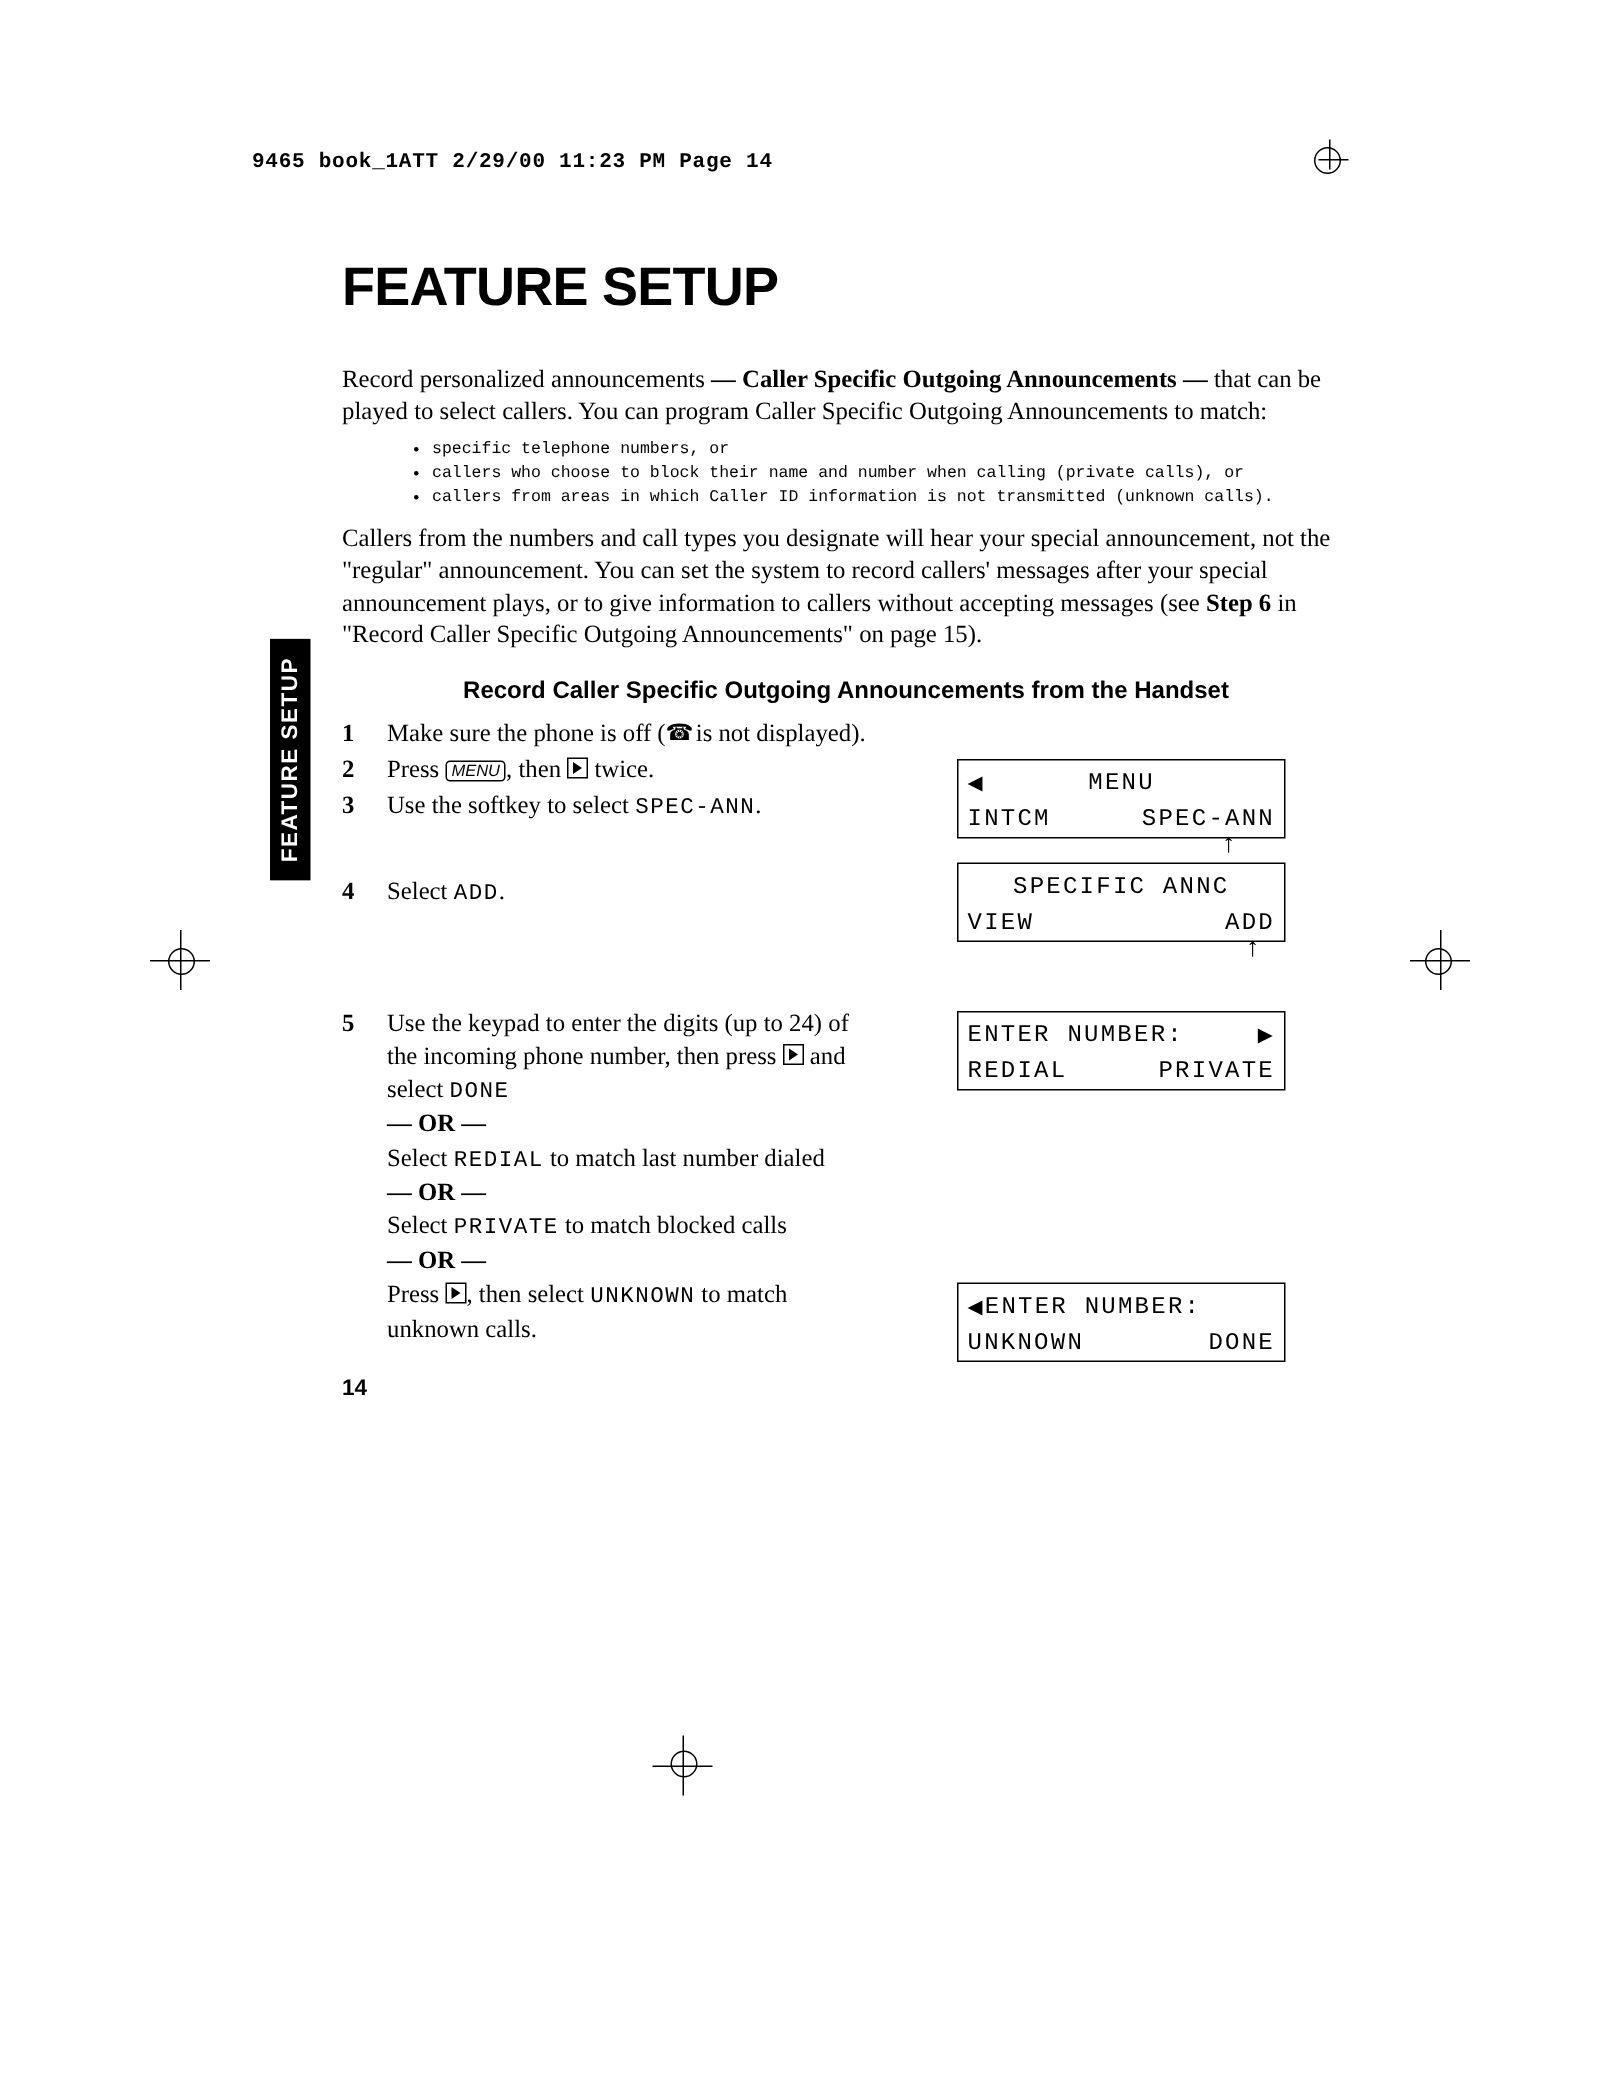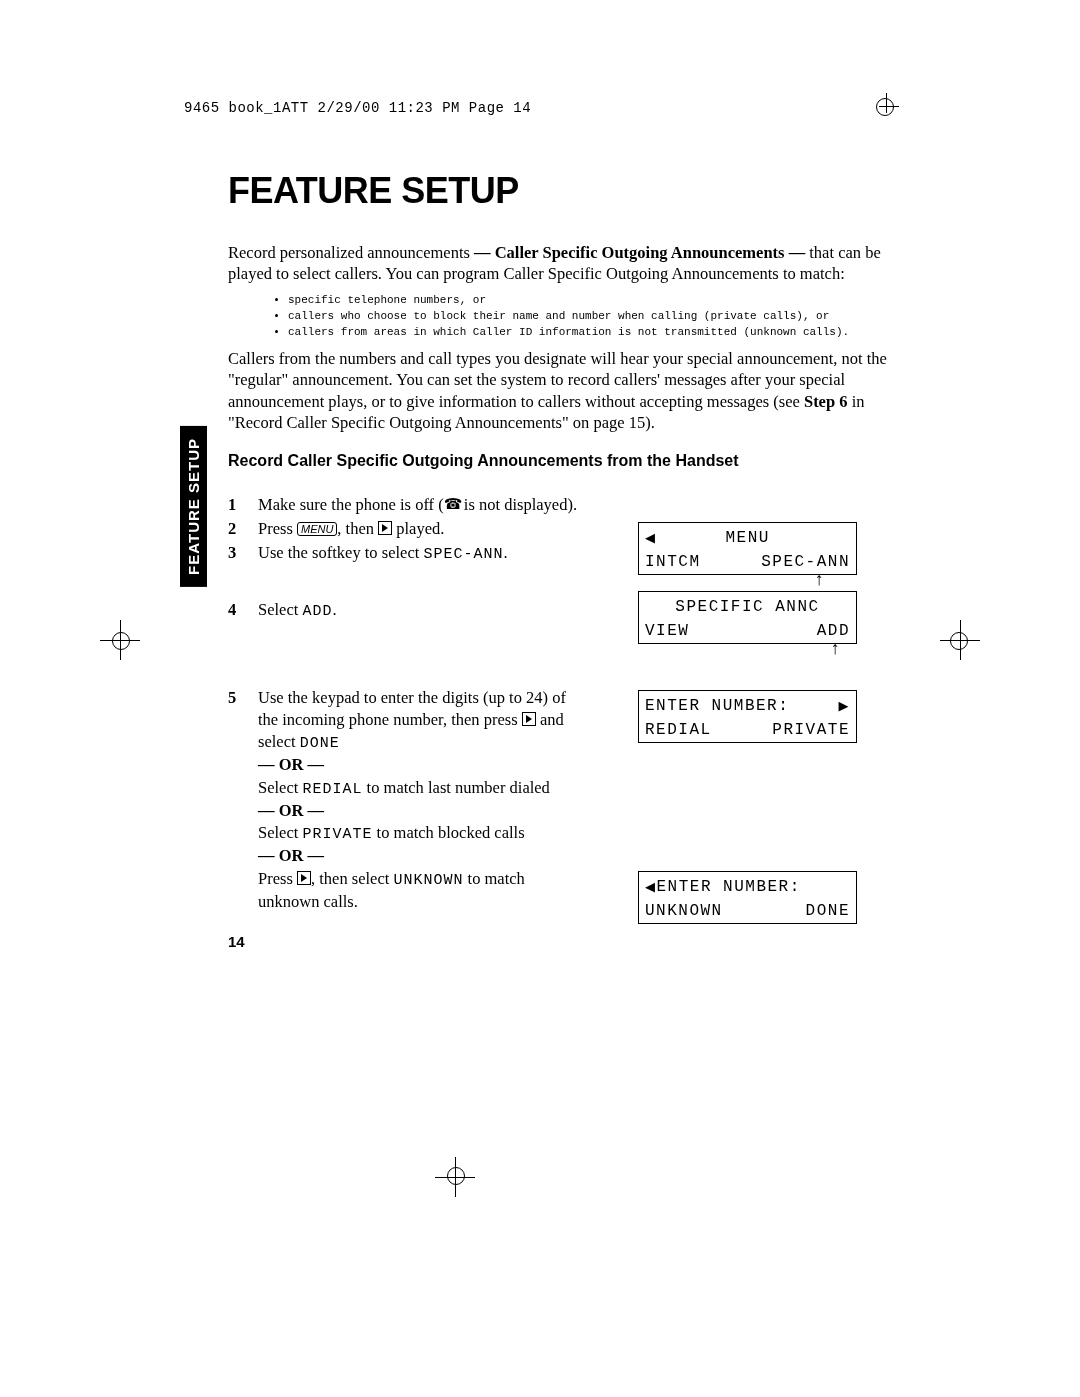--- a/index.html
+++ b/index.html
@@ -15,10 +15,11 @@
   .header-line {
     position: absolute;
     top: 100px;
-    left: 184px;
+    left: 168px;
     font-family: 'Courier New', monospace;
     font-size: 14px;
     letter-spacing: 0.5px;
+    font-weight: bold;
   }
   .cropmark {
     position: absolute;

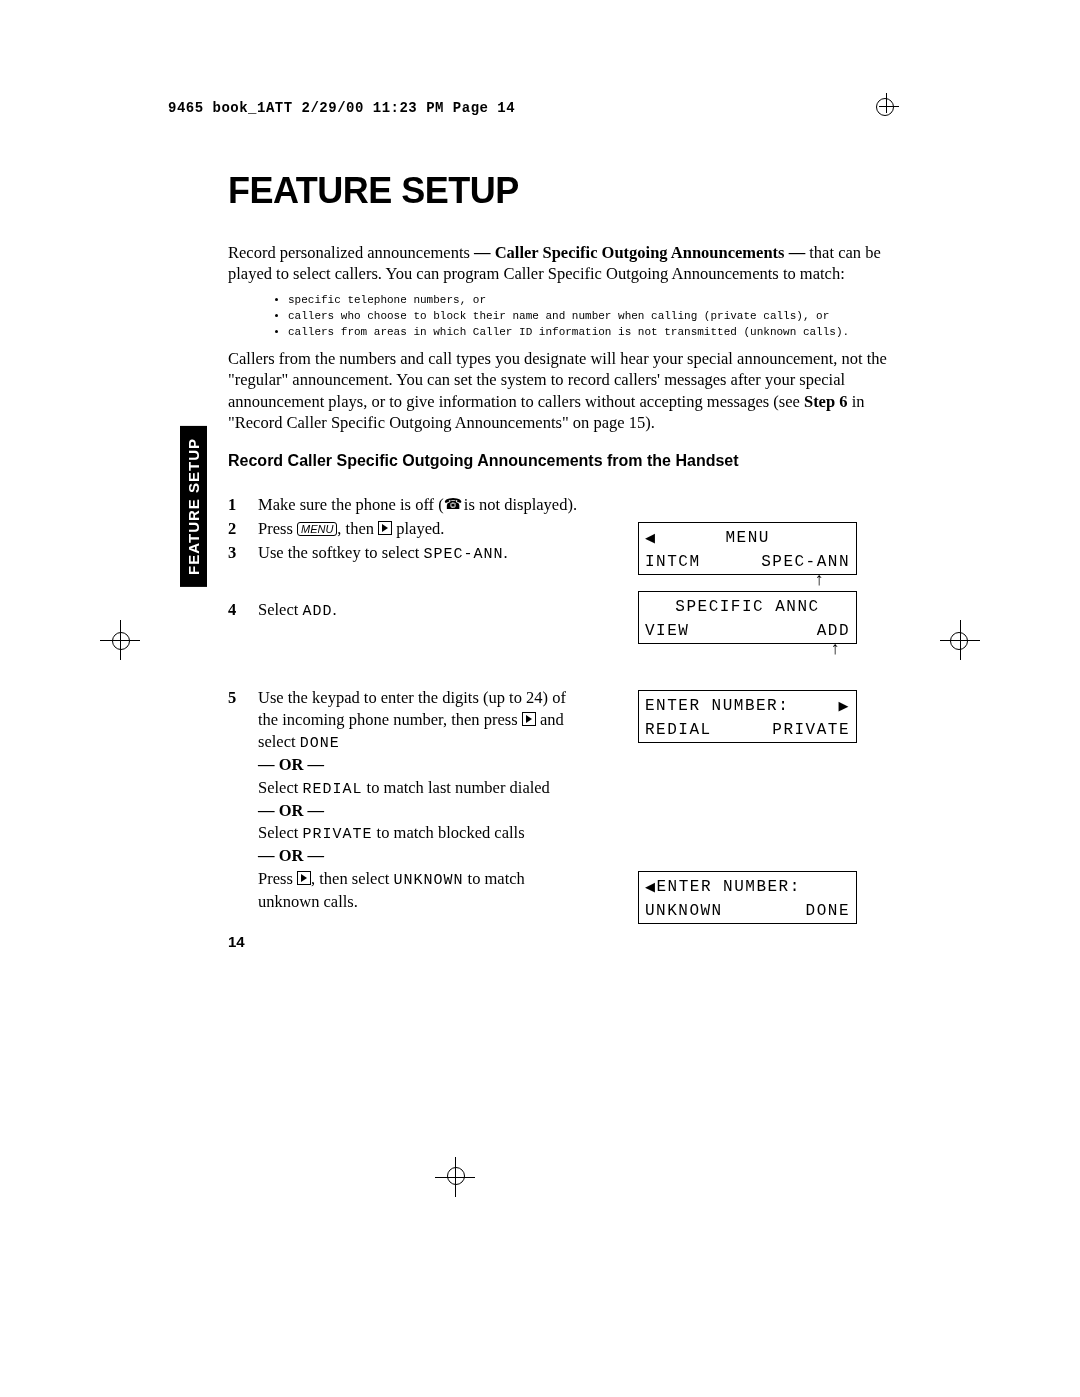--- a/index.html
+++ b/index.html
@@ -105,7 +105,8 @@
     font-family: Arial, sans-serif;
     font-weight: bold;
     font-size: 16px;
-    margin: 18px 0 24px 48px;
+    margin: 18px 0 8px 48px;
+    text-align: center;
   }
   .steps-area {
     position: relative;

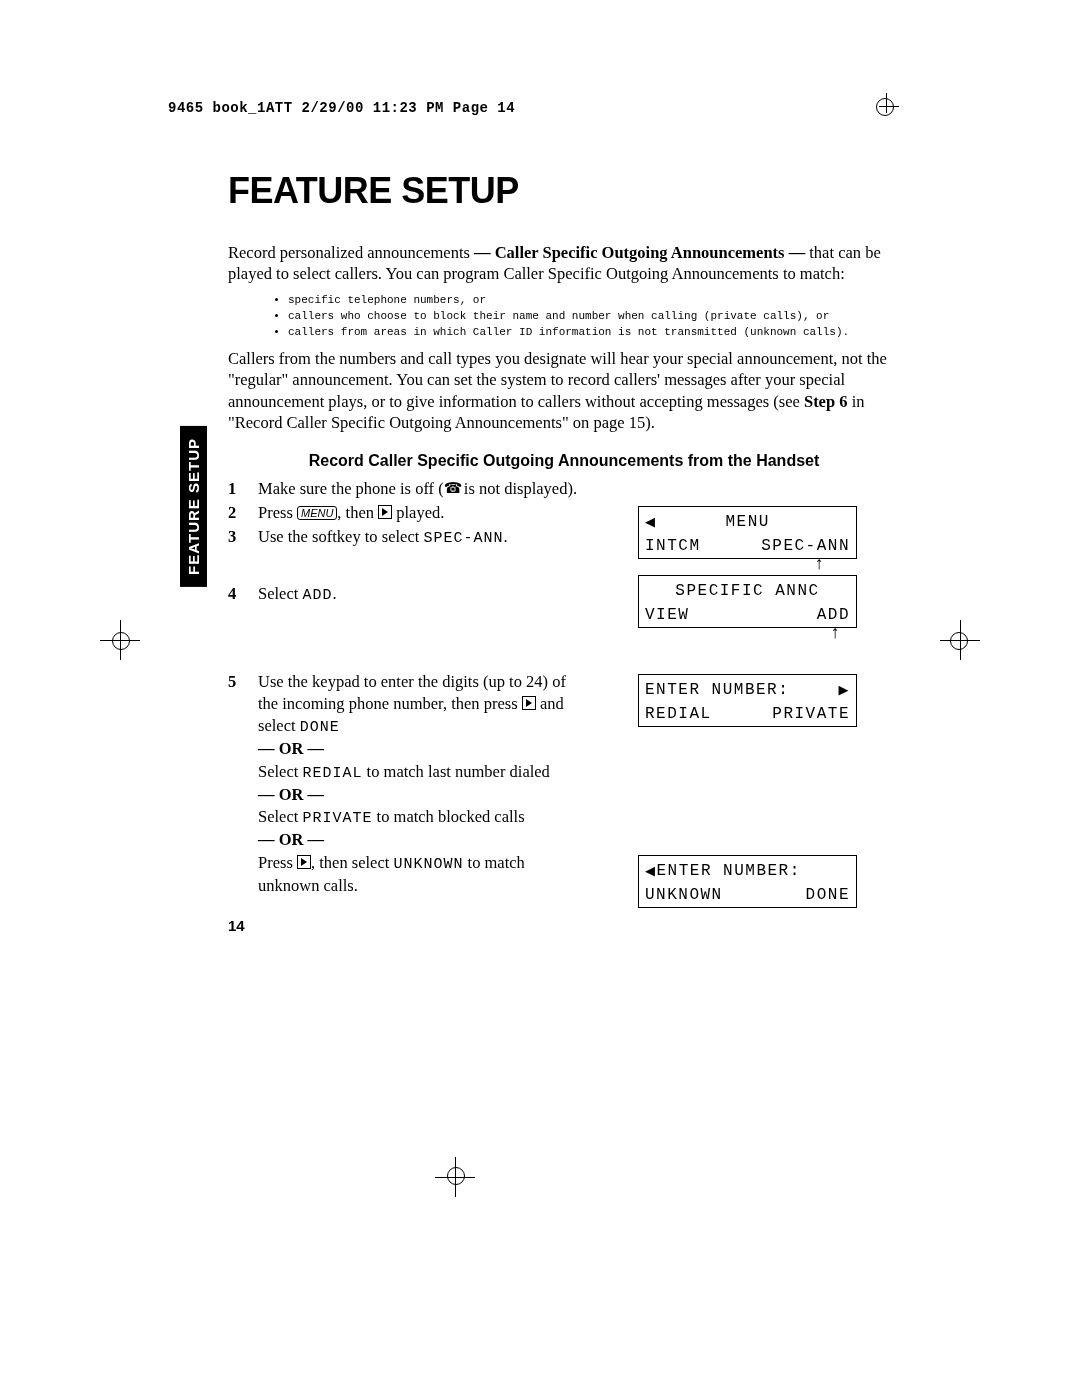--- a/index.html
+++ b/index.html
@@ -251,7 +251,7 @@
     <div class="step">
       <div class="num">2</div>
       <div class="text">
-        <span>Press </span><span class="btn-box">MENU</span><span>, then </span><span class="play-box"></span><span> played.</span>
+        <span>Press </span><span class="btn-box">MENU</span><span>, then </span><span class="play-box"></span><span> twice.</span>
       </div>
     </div>
     <div class="step">

